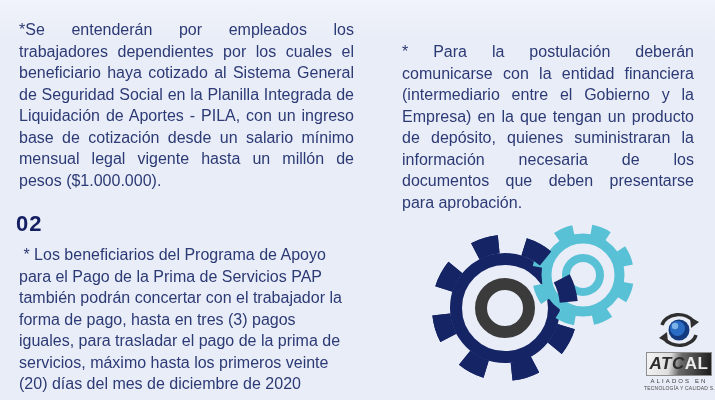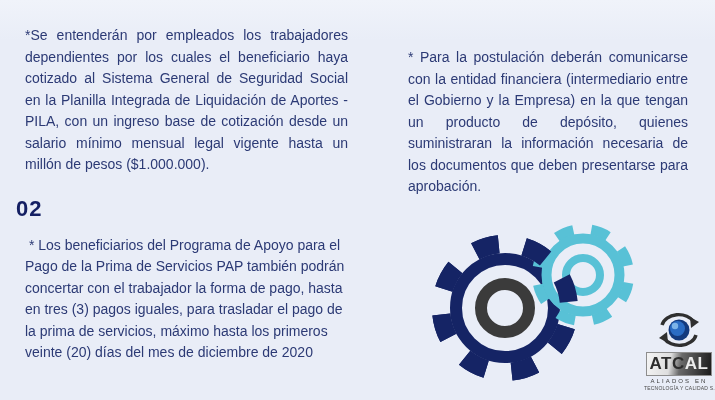--- a/index.html
+++ b/index.html
@@ -19,8 +19,8 @@
   }
   .heading.mt { margin-top:21px; }
   .body {
-    font-size:14px; line-height:21.5px;
-    color:var(--body, #2c3a75); margin:14px;
+    font-size:16px; line-height:21.5px;
+    color:var(--body, #2c3a75); margin:8px;
   }
   .justify { text-align:justify; }
   .gears { position:absolute; left:420px; top:215px; }

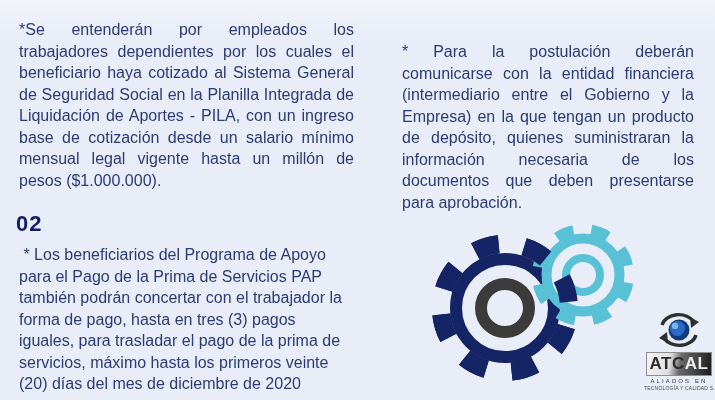--- a/index.html
+++ b/index.html
@@ -33,7 +33,7 @@
     display:flex; align-items:center; justify-content:center;
     font-size:17px; font-weight:bold; letter-spacing:0.5px; line-height:22px;
   }
-  .wordmark .wm-left  { color:#2d2d2d; }
+  .wordmark .wm-left  { color:#2d2d2d;font-style:italic; }
   .wordmark .wm-right { color:#ececec; }
   .tagline {
     margin-top:2px; text-align:center;

